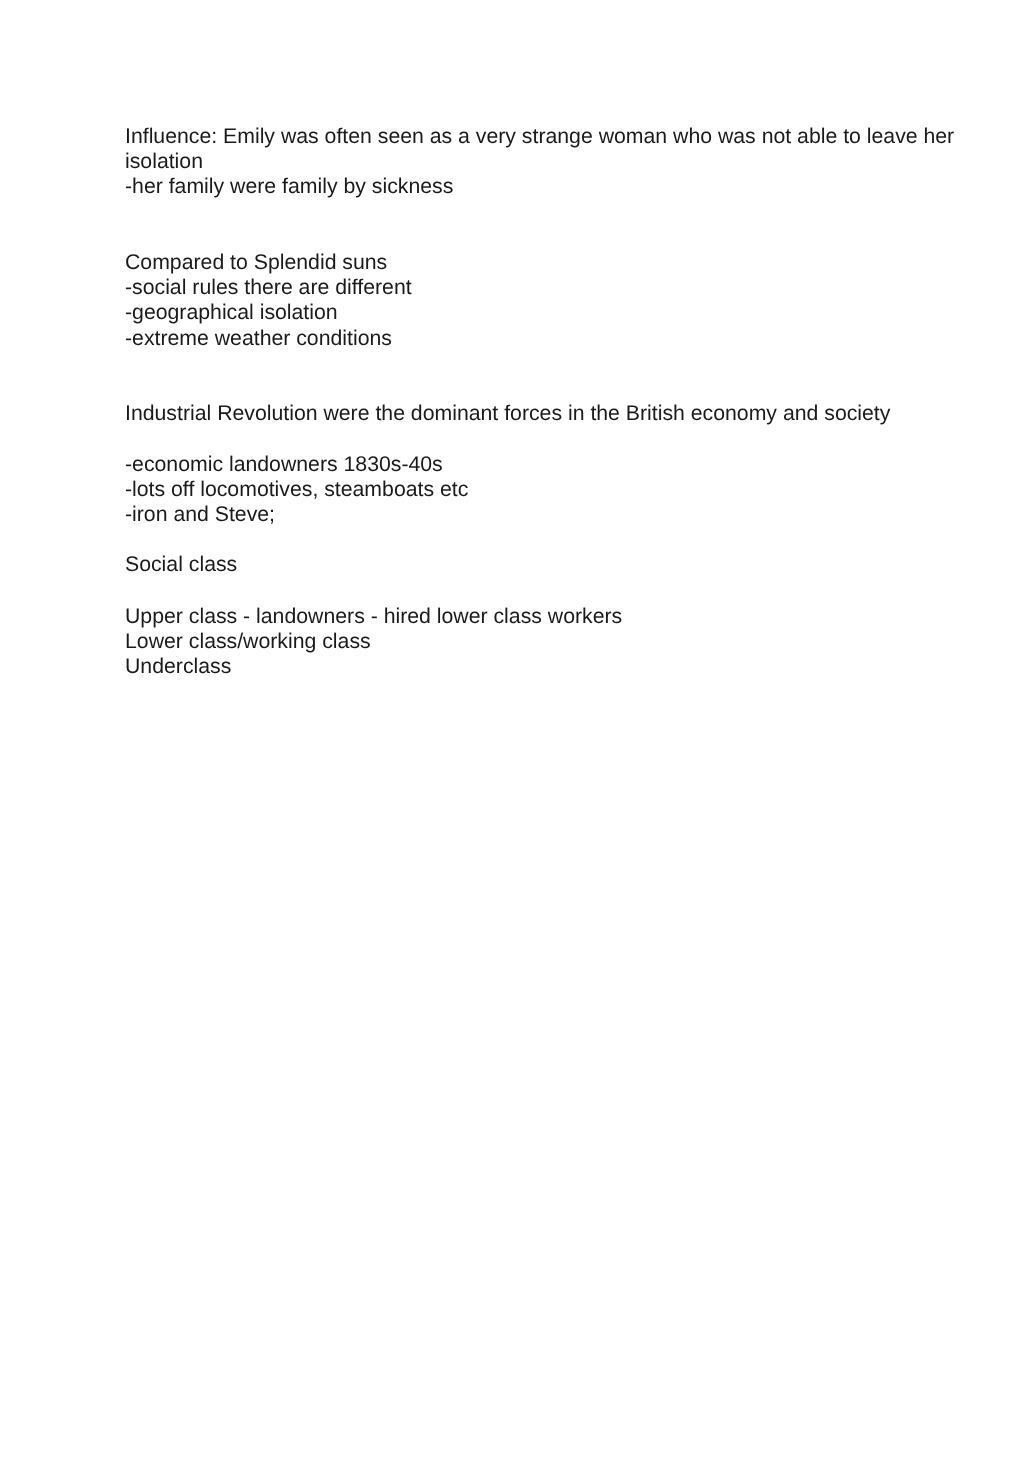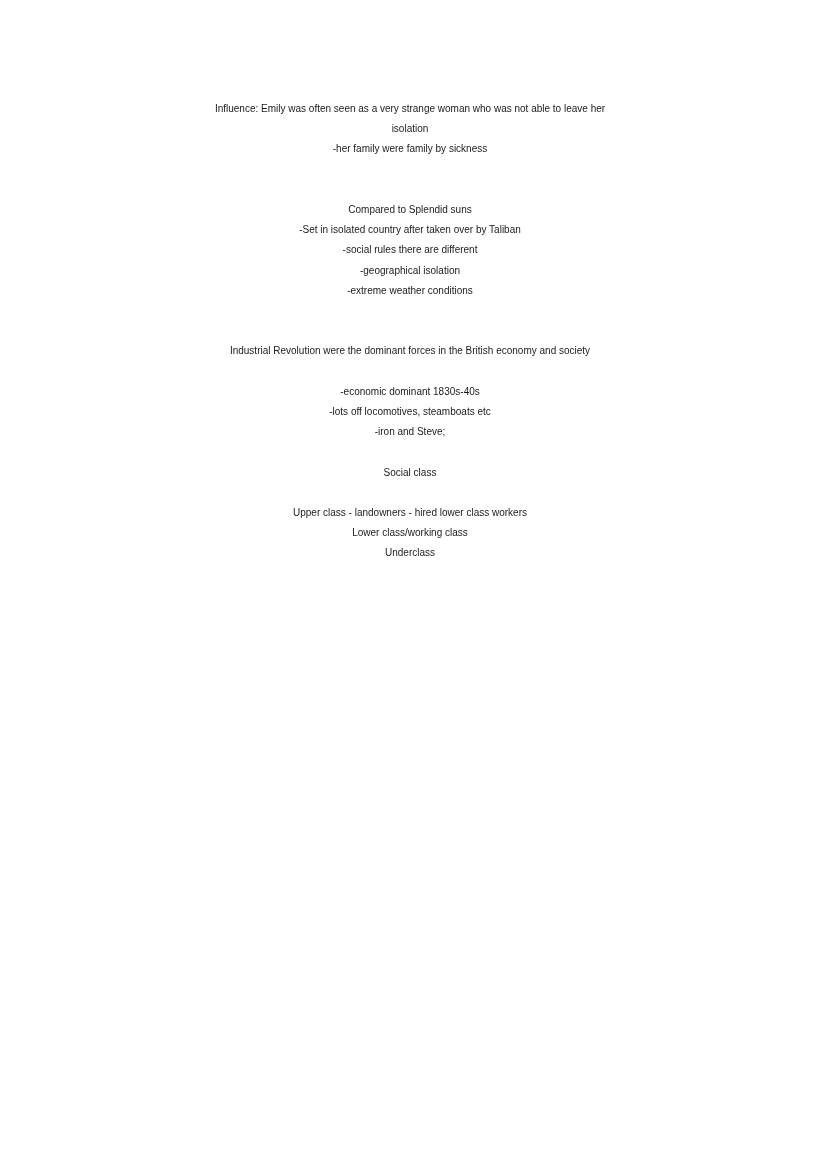--- a/index.html
+++ b/index.html
@@ -20,9 +20,8 @@
       left: 100px;
       top: 99px;
       width: 620px;
-      font-size: 10px;
+      font-size: 17px;
       line-height: 20.2px;
-      text-align: center;
     }
     .line {
       display: block;

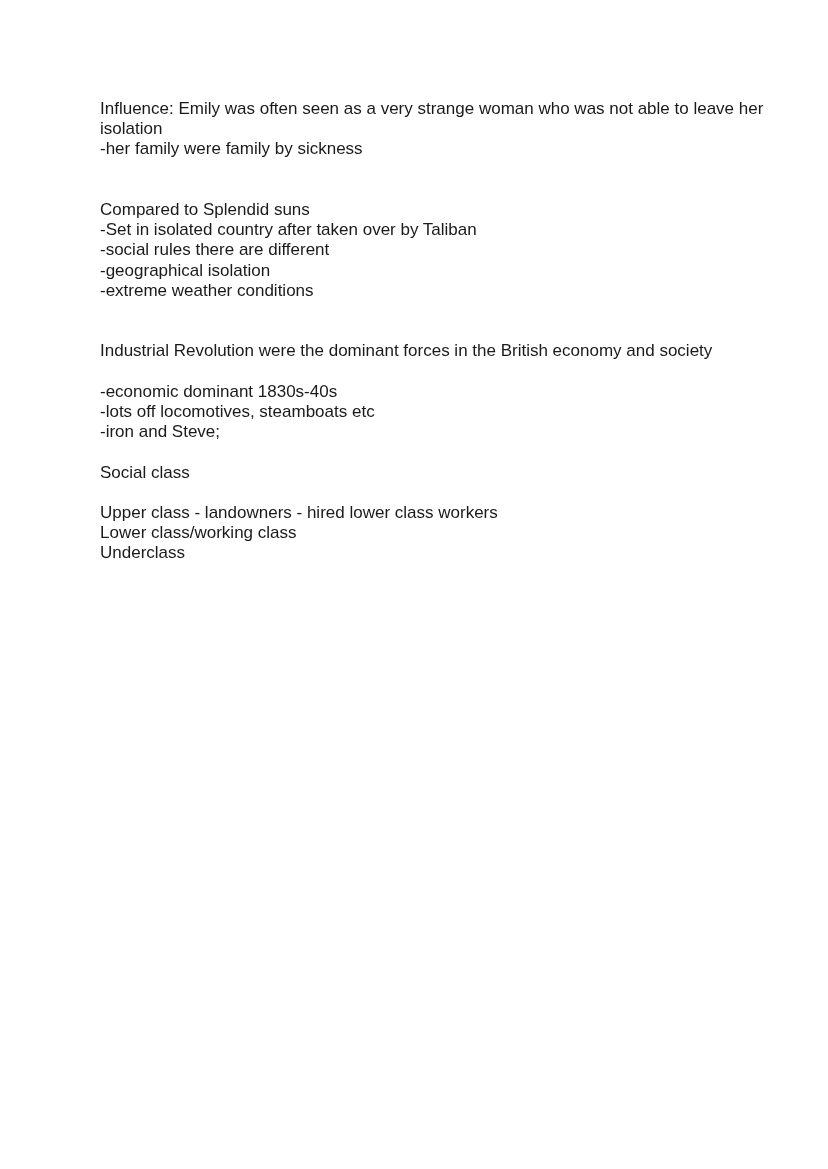--- a/index.html
+++ b/index.html
@@ -49,7 +49,6 @@
 
   <div>
     <span class="line">Compared to Splendid suns</span>
-    <span class="line">-Set in isolated country after taken over by Taliban</span>
     <span class="line">-social rules there are different</span>
     <span class="line">-geographical isolation</span>
     <span class="line">-extreme weather conditions</span>

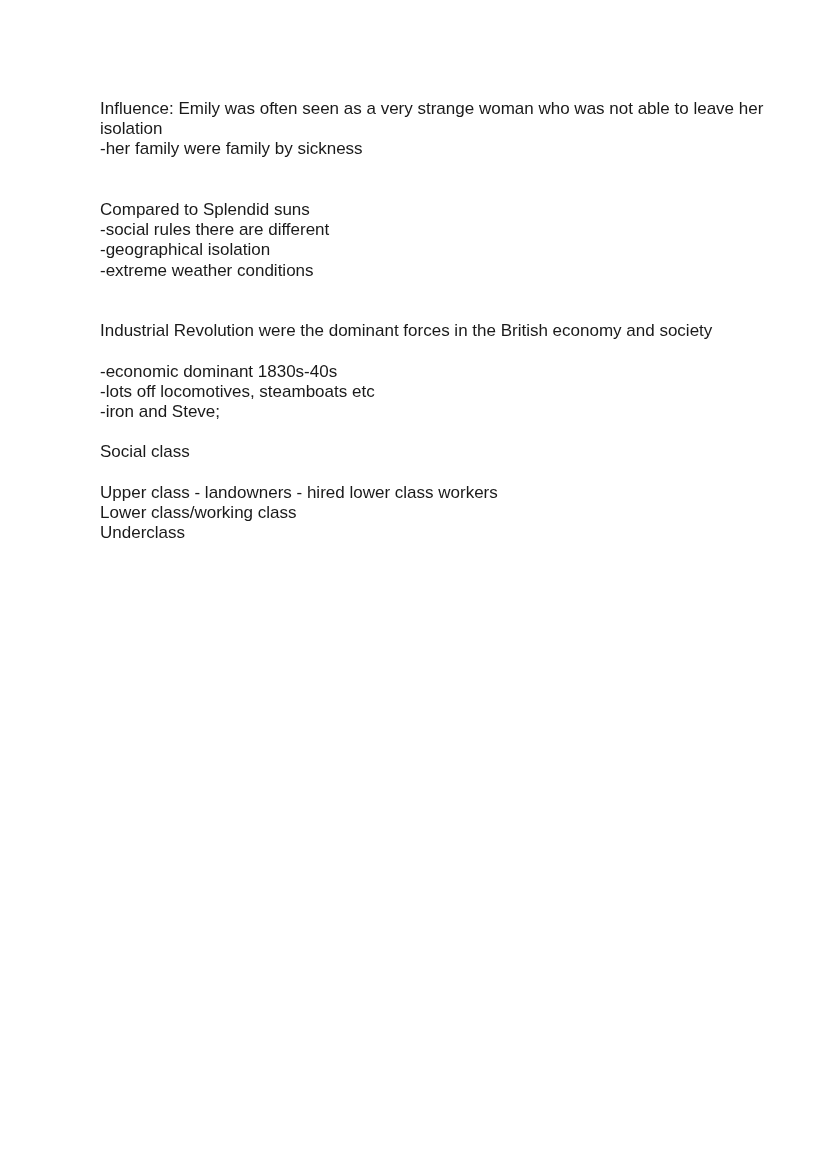--- a/index.html
+++ b/index.html
@@ -64,7 +64,7 @@
   <span class="blank"></span>
 
   <div>
-    <span class="line">-economic dominant 1830s-40s</span>
+    <span class="line">-economic landowners 1830s-40s</span>
     <span class="line">-lots off locomotives, steamboats etc</span>
     <span class="line">-iron and Steve;</span>
   </div>

